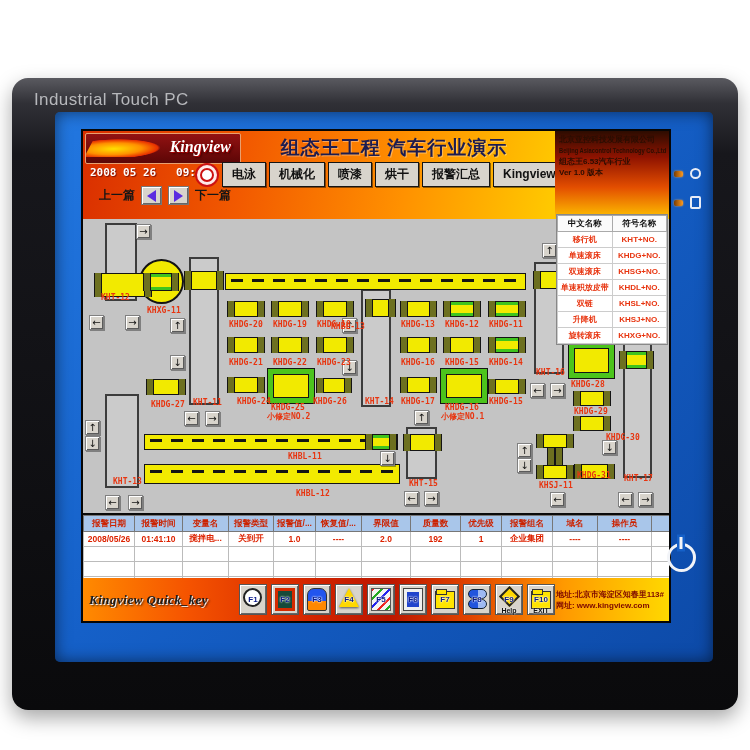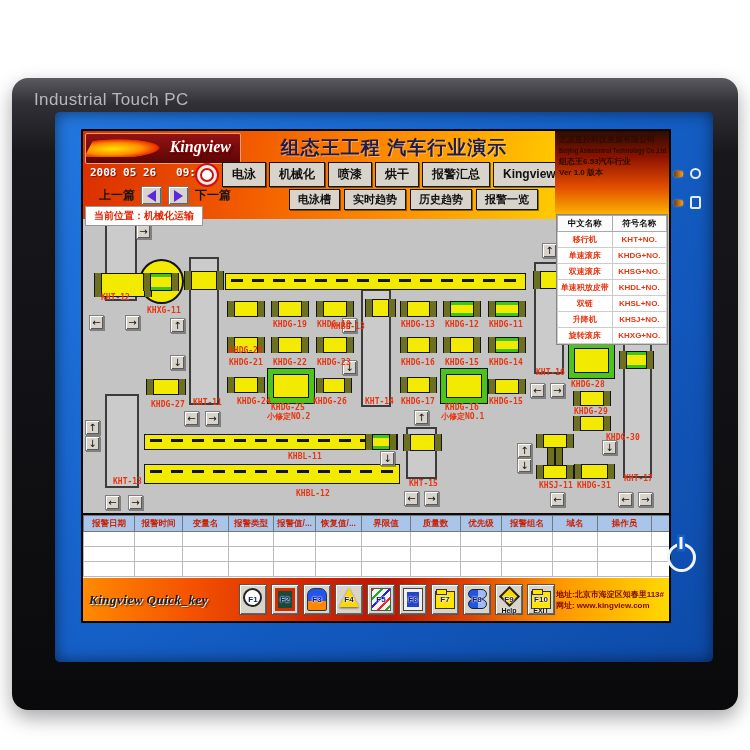--- a/index.html
+++ b/index.html
@@ -151,12 +151,6 @@
             <button class="hbtn">烘干</button>
             <button class="hbtn">报警汇总</button>
             <button class="hbtn">Kingview技术</button>
-          </div>
-        <div class="menur2">
-            <button class="hbtn sm">电泳槽</button>
-            <button class="hbtn sm">实时趋势</button>
-            <button class="hbtn sm">历史趋势</button>
-            <button class="hbtn sm">报警一览</button>
           </div>
         <div class="company">
             <div class="cline">北京亚控科技发展有限公司</div>

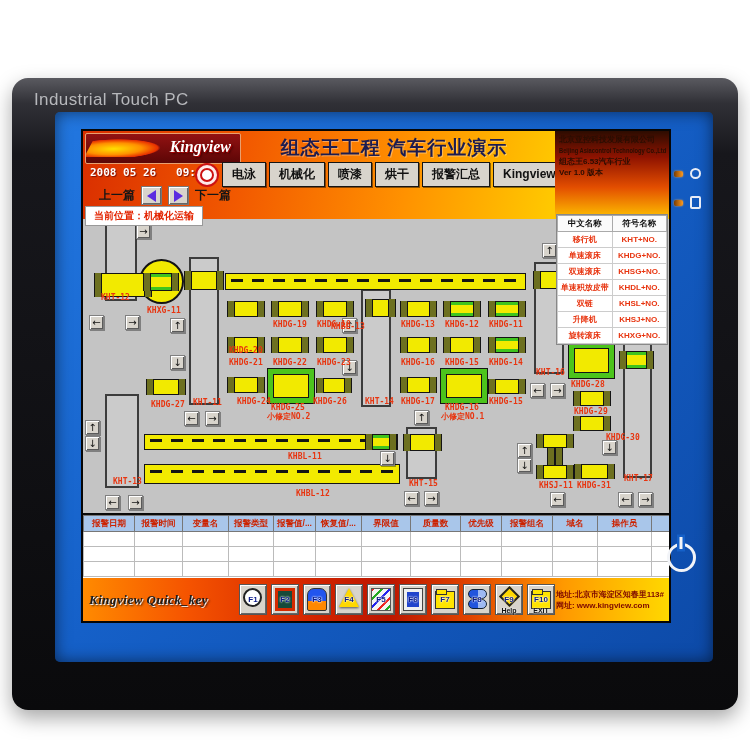--- a/index.html
+++ b/index.html
@@ -160,7 +160,6 @@
           </div>
       </div>
 
-      <div class="poslabel">当前位置：机械化运输</div>
 
       <div class="diagram">
           <div class="el track" style="left: 22px; top: 4px; width: 32px; height: 78px;"></div>

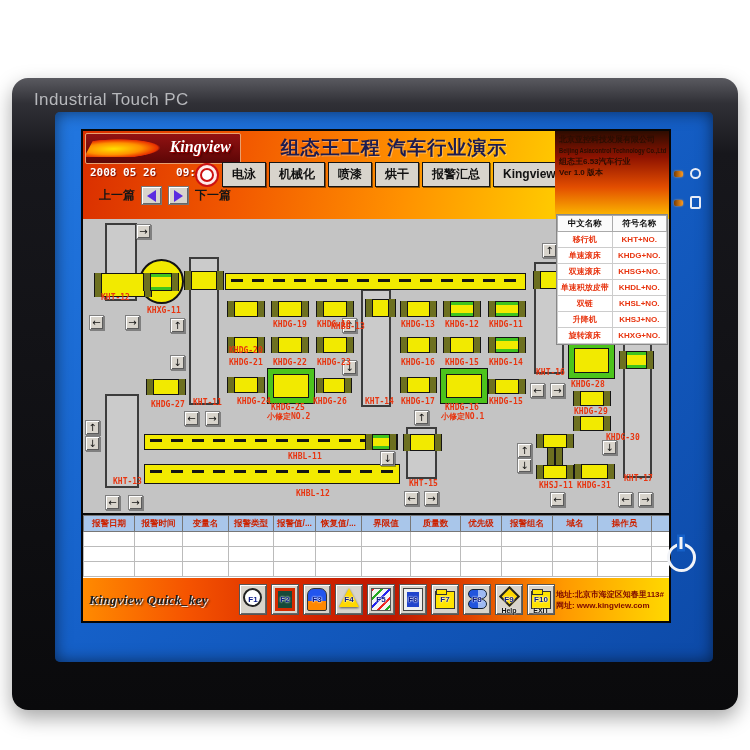--- a/index.html
+++ b/index.html
@@ -210,7 +210,7 @@
           <div class="el dlabel" style="left: 18px; top: 74px;">KHT-12</div>
           <div class="el dlabel" style="left: 64px; top: 87px;">KHXG-11</div>
           <div class="el dlabel" style="left: 248px; top: 71px; margin-top: 32px;">KHBL-13</div>
-          <div class="el dlabel" style="left: 146px; top: 101px; margin-top: 26px;">KHDG-20</div>
+          <div class="el dlabel" style="left: 146px; top: 101px;">KHDG-20</div>
           <div class="el dlabel" style="left: 190px; top: 101px;">KHDG-19</div>
           <div class="el dlabel" style="left: 234px; top: 101px;">KHDG-18</div>
           <div class="el dlabel" style="left: 318px; top: 101px;">KHDG-13</div>

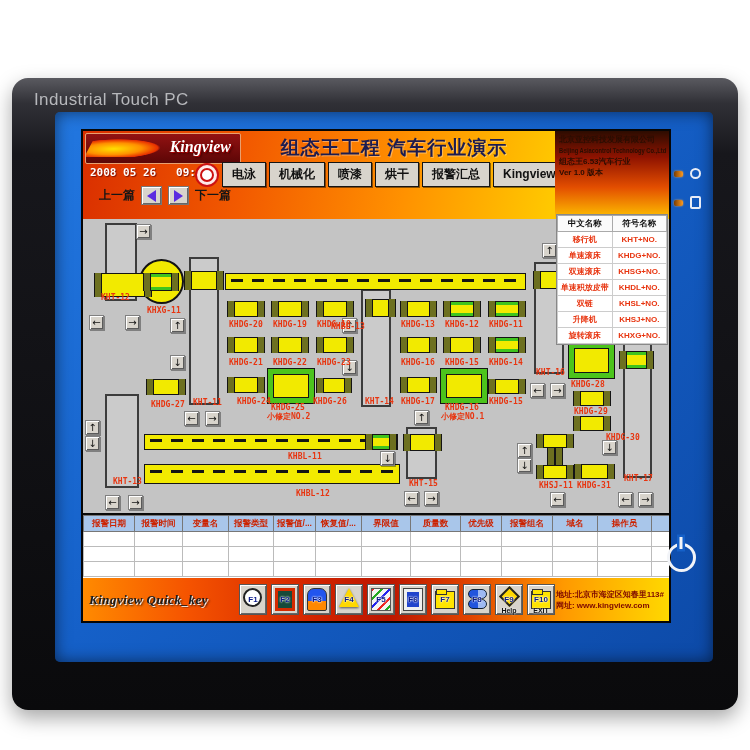--- a/index.html
+++ b/index.html
@@ -239,7 +239,7 @@
           <div class="el dlabel" style="left: 165px; top: 270px; margin-left: 48px;">KHBL-12</div>
           <div class="el dlabel" style="left: 326px; top: 260px;">KHT-15</div>
           <div class="el dlabel" style="left: 456px; top: 262px;">KHSJ-11</div>
-          <div class="el dlabel" style="left: 494px; top: 262px;">KHDG-31</div>
+          <div class="el dlabel" style="left: 494px; top: 252px;">KHDG-31</div>
           <div class="el dlabel" style="left: 491px; top: 188px;">KHDG-29</div>
           <div class="el dlabel" style="left: 491px; top: 214px; padding-left: 32px;">KHDG-30</div>
           <div class="el dlabel" style="left: 488px; top: 161px;">KHDG-28</div>

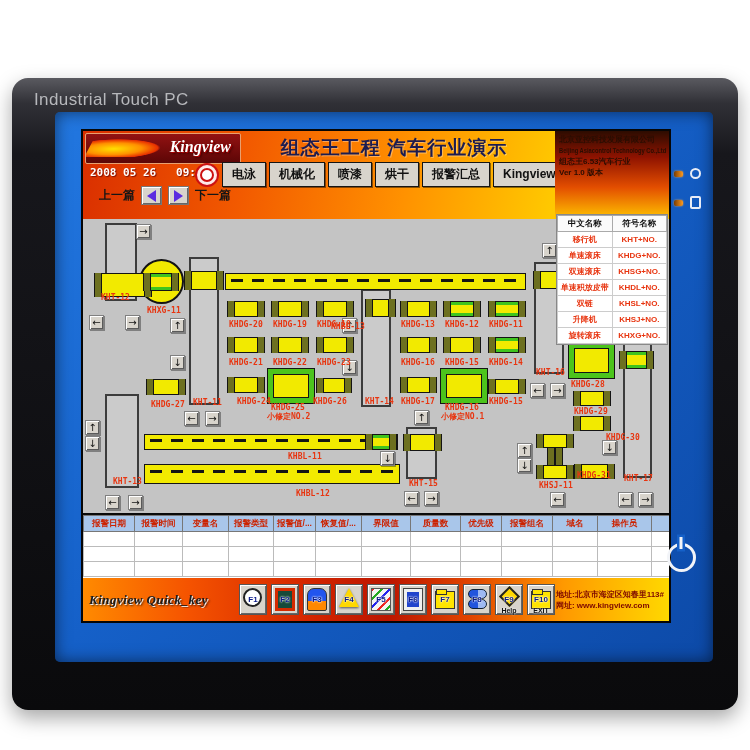--- a/index.html
+++ b/index.html
@@ -349,6 +349,21 @@
             </thead>
           <tbody>
               <tr>
+                <td>2008/05/26</td>
+                <td>01:41:10</td>
+                <td>搅拌电...</td>
+                <td>关到开</td>
+                <td>1.0</td>
+                <td>----</td>
+                <td>2.0</td>
+                <td>192</td>
+                <td>1</td>
+                <td>企业集团</td>
+                <td>----</td>
+                <td>----</td>
+                <td>&nbsp;</td>
+              </tr>
+              <tr>
                 <td>&nbsp;</td>
                 <td>&nbsp;</td>
                 <td>&nbsp;</td>

